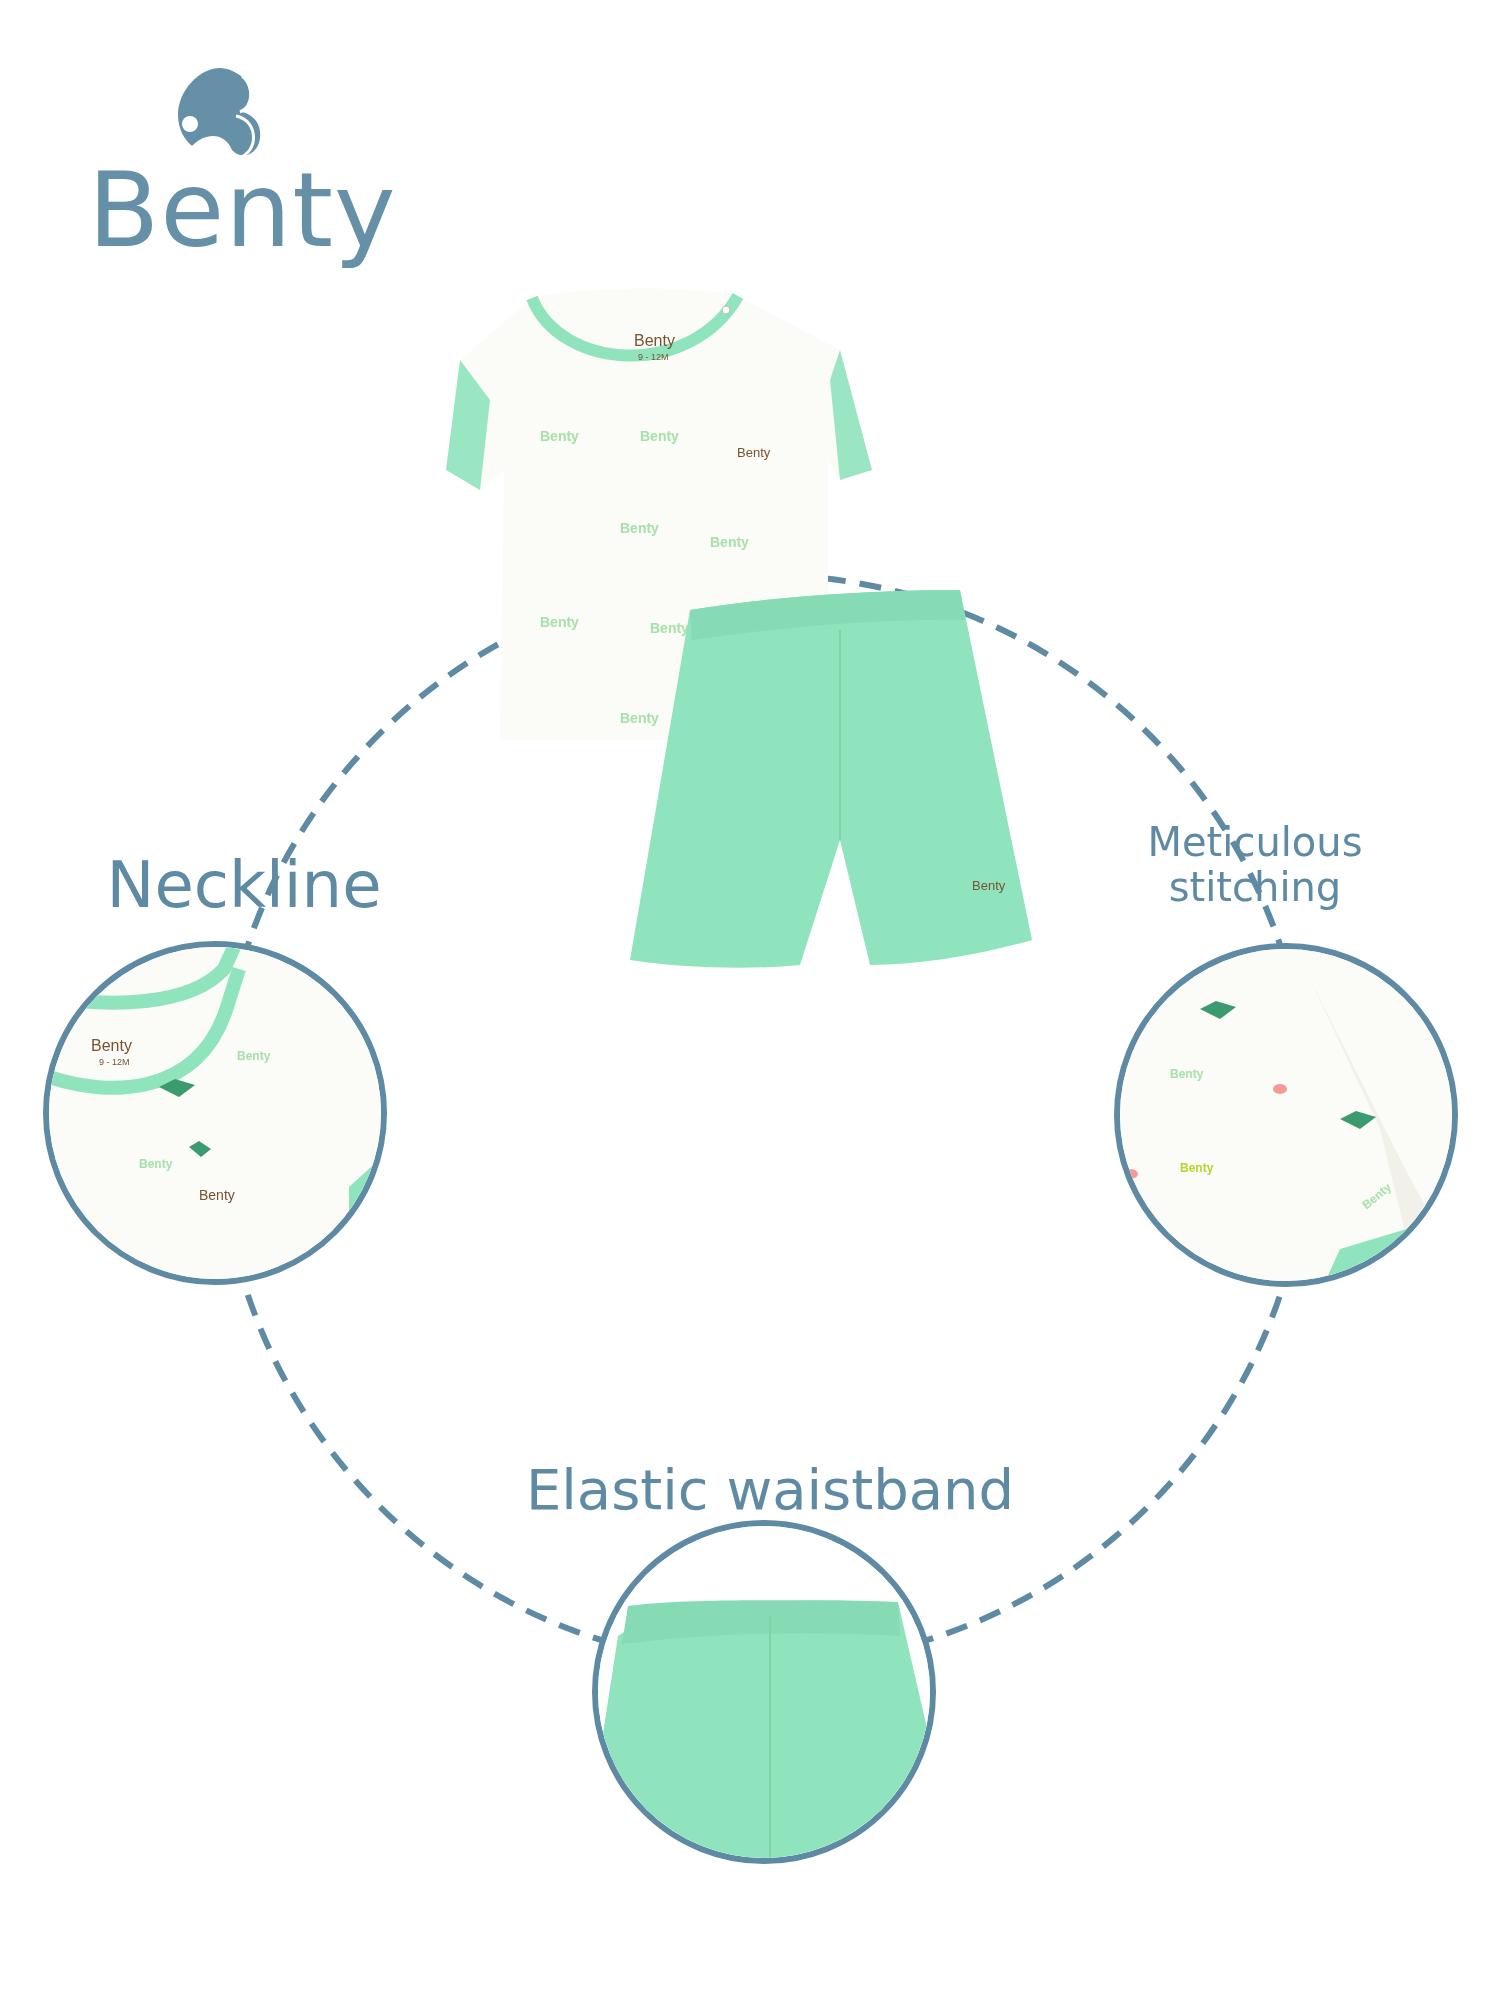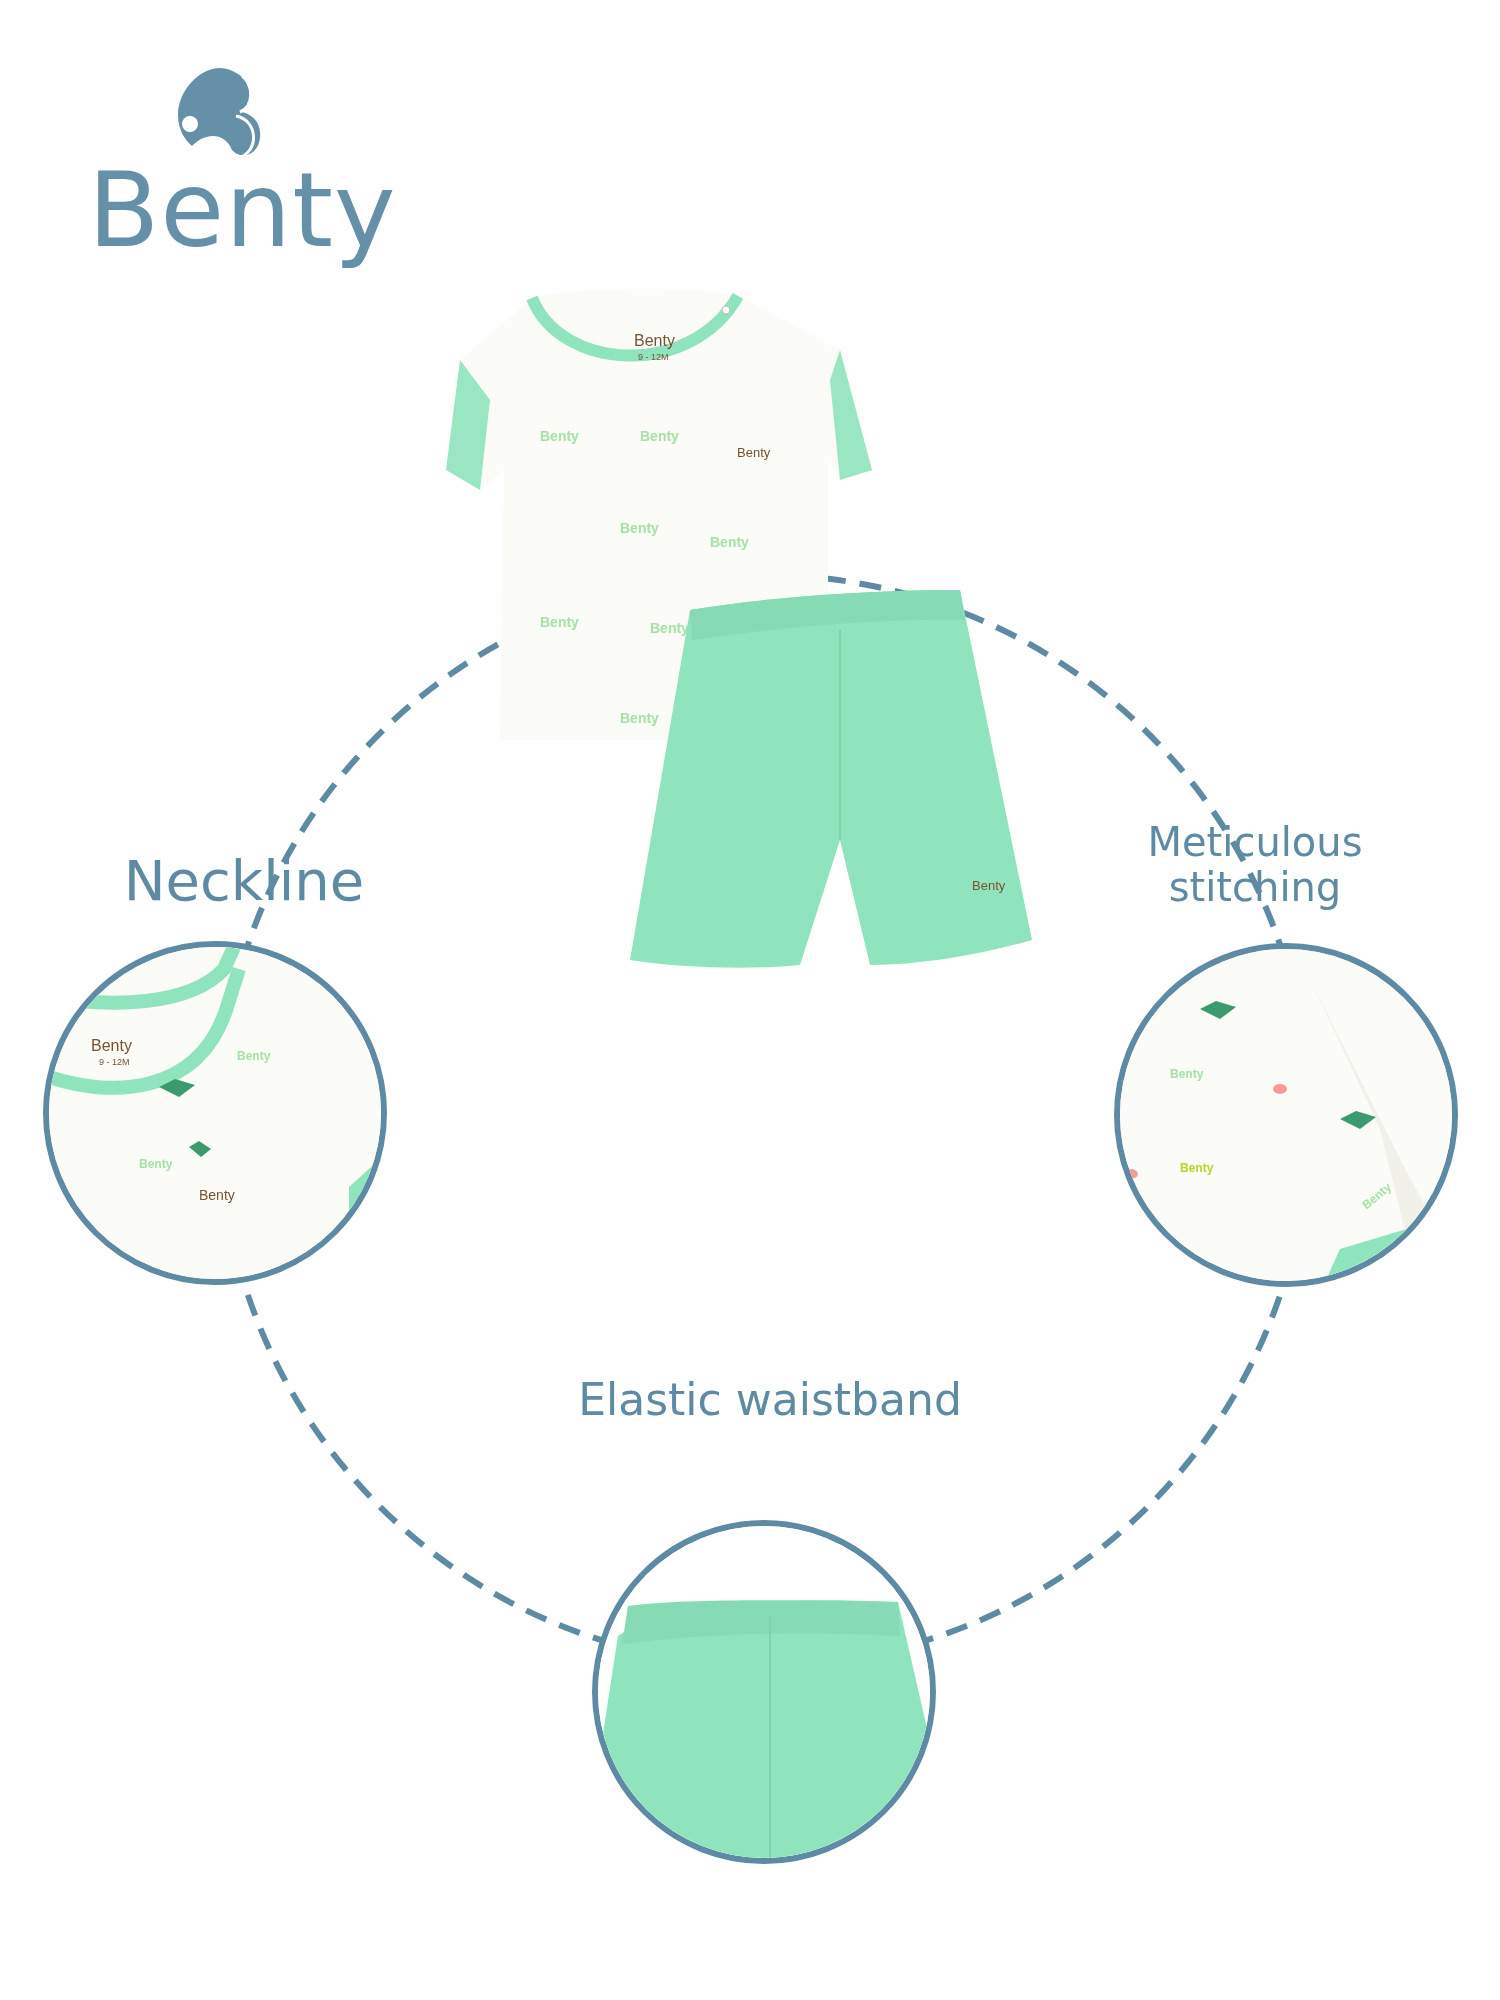--- a/index.html
+++ b/index.html
@@ -8,7 +8,7 @@
   .brand{color:#6590a8;}
   .logo-text{left:88px;top:158px;font-size:104px;font-weight:400;letter-spacing:1px;line-height:1;}
   .label{color:#5f8aa3;font-weight:500;text-align:center;line-height:1.12;white-space:nowrap;}
-  .lbl-neck{left:104px;top:850px;width:280px;font-size:56px;}
+  .lbl-neck{left:104px;top:850px;width:280px;font-size:64px;}
   .lbl-stitch{left:1090px;top:820px;width:330px;font-size:40px;}
   .lbl-waist{left:520px;top:1375px;width:500px;font-size:44px;}
   svg.bg{position:absolute;left:0;top:0;}

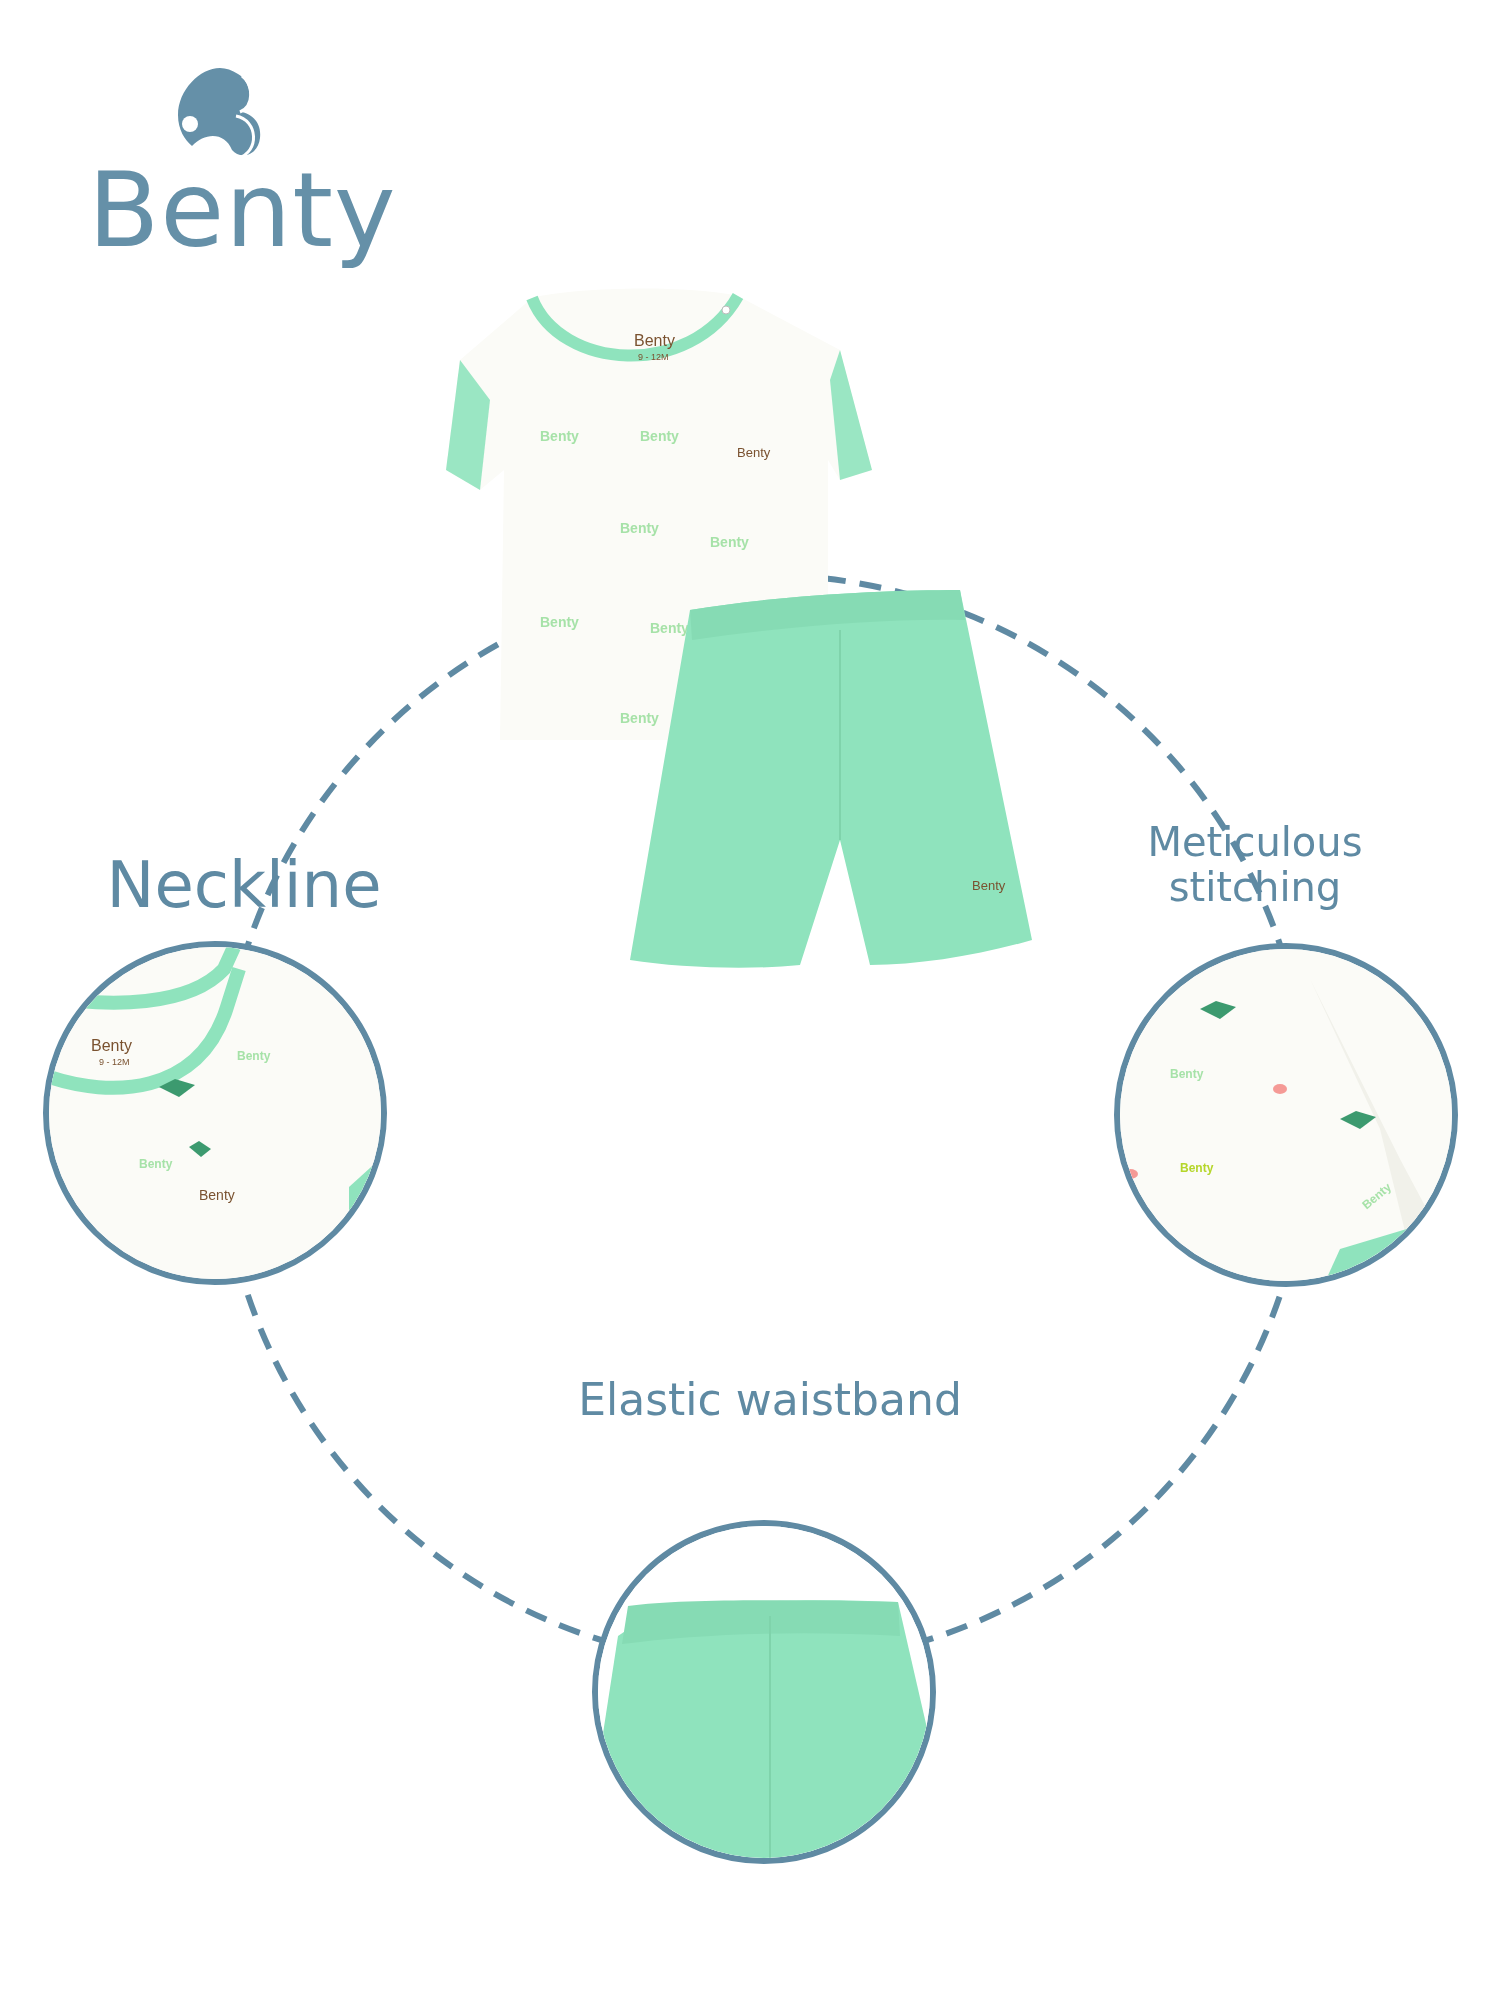--- a/index.html
+++ b/index.html
@@ -10,7 +10,7 @@
   .label{color:#5f8aa3;font-weight:500;text-align:center;line-height:1.12;white-space:nowrap;}
   .lbl-neck{left:104px;top:850px;width:280px;font-size:64px;}
   .lbl-stitch{left:1090px;top:820px;width:330px;font-size:40px;}
-  .lbl-waist{left:520px;top:1375px;width:500px;font-size:44px;}
+  .lbl-waist{left:520px;top:1459px;width:500px;font-size:56px;}
   svg.bg{position:absolute;left:0;top:0;}
   .detail{position:absolute;border-radius:50%;border:6px solid #5f8aa3;overflow:hidden;background:#fff;box-sizing:border-box;}
   .tag{color:#7a5230;font-family:"Liberation Sans",sans-serif;}

